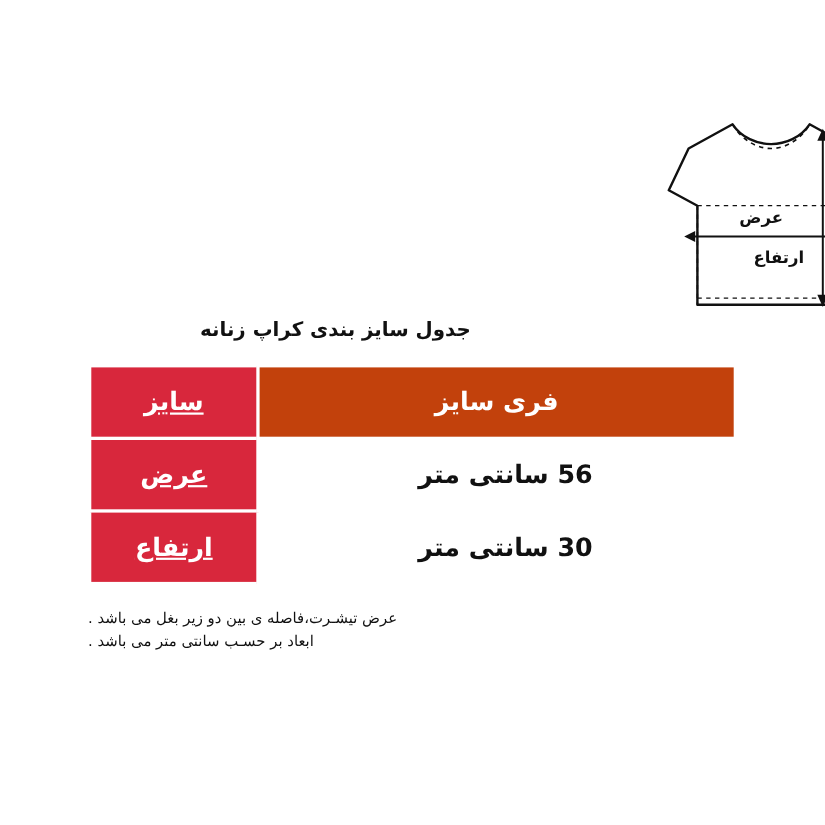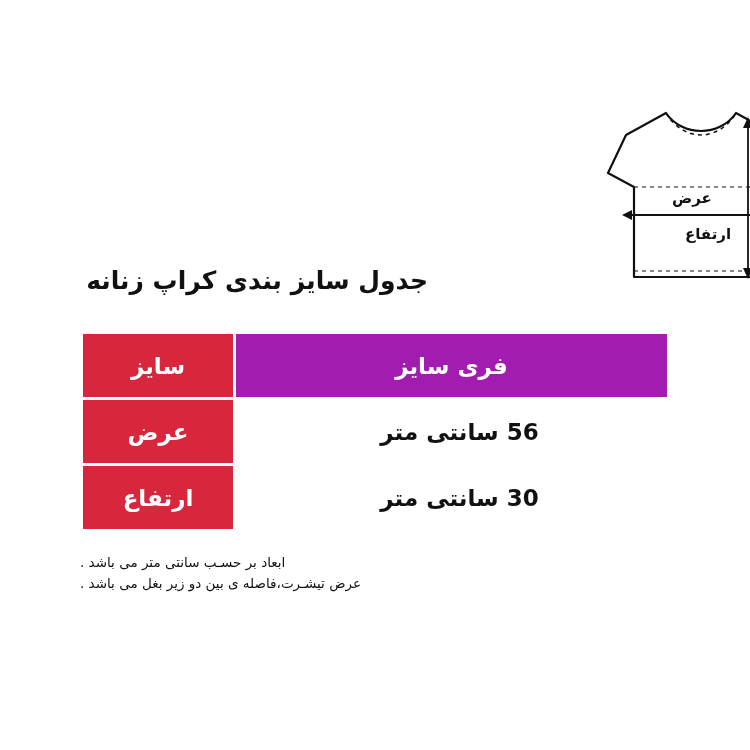--- a/index.html
+++ b/index.html
@@ -44,9 +44,9 @@
   
   .title {
     position: absolute;
-    top: 266px;
+    top: 289px;
     right: 322px;
-    font-size: 25px;
+    font-size: 18px;
     font-weight: 700;
     color: #111111;
     letter-spacing: 0px;

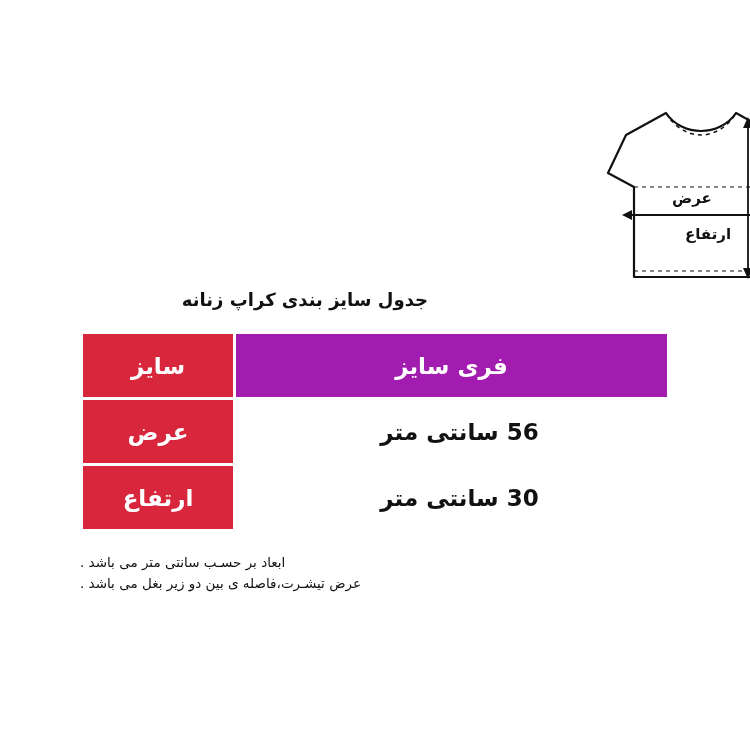--- a/index.html
+++ b/index.html
@@ -80,6 +80,7 @@
     background: #d8273c;
     color: #ffffff;
     font-size: 23px;
+    text-decoration: underline;
   }
   .cell-val {
     background: #d8273c;

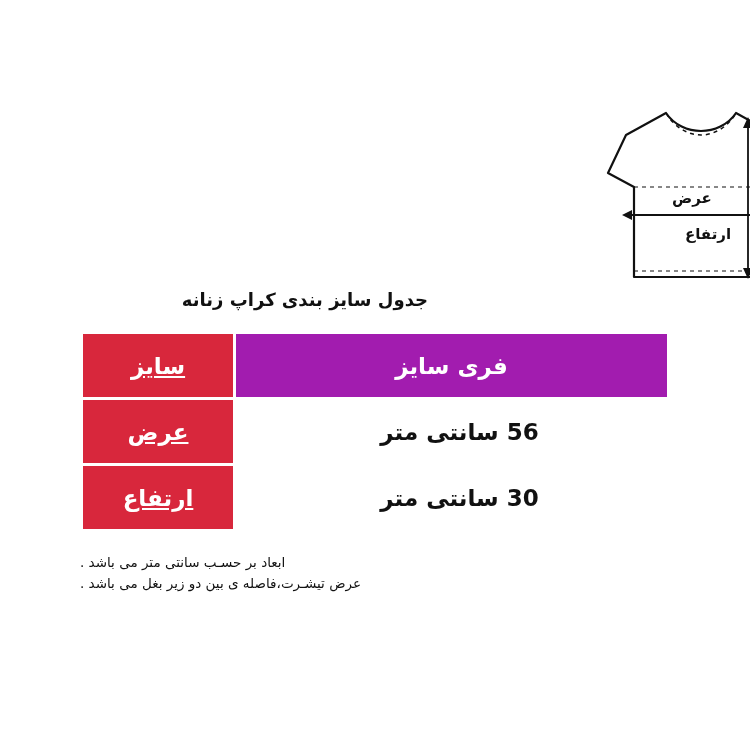--- a/index.html
+++ b/index.html
@@ -87,7 +87,7 @@
     color: #ffffff;
   }
   .row-size .cell-val {
-    background: #a21caf;
+    background: #c2410c;
     color: #ffffff;
   }
   .row-white .cell-val {

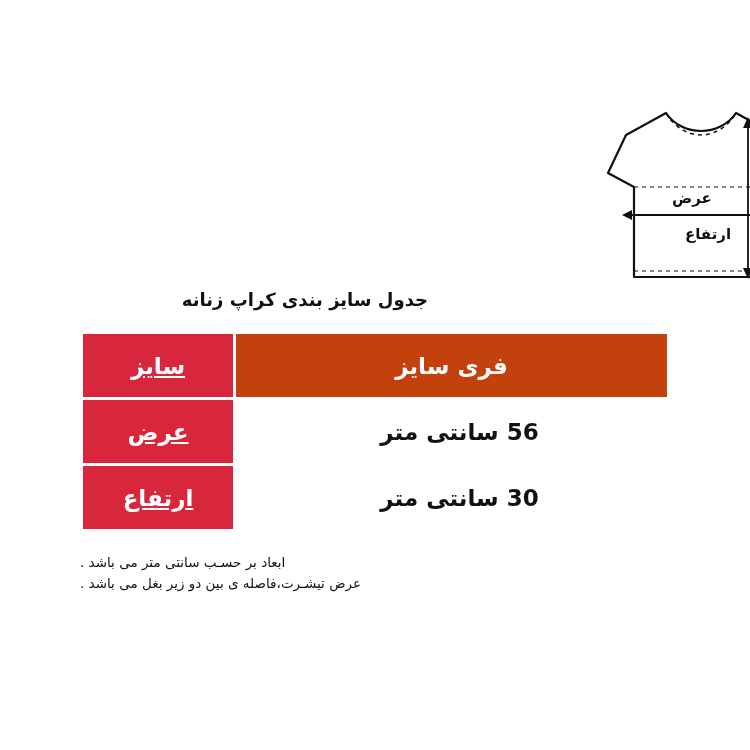--- a/index.html
+++ b/index.html
@@ -164,8 +164,8 @@
   </table>
 
   <div class="notes">
+    <div class="note-line">عرض تیشـرت،فاصله ی بین دو زیر بغل می باشد .</div>
     <div class="note-line">ابعاد بر حسـب سانتی متر می باشد .</div>
-    <div class="note-line">عرض تیشـرت،فاصله ی بین دو زیر بغل می باشد .</div>
   </div>
 
 </div>

